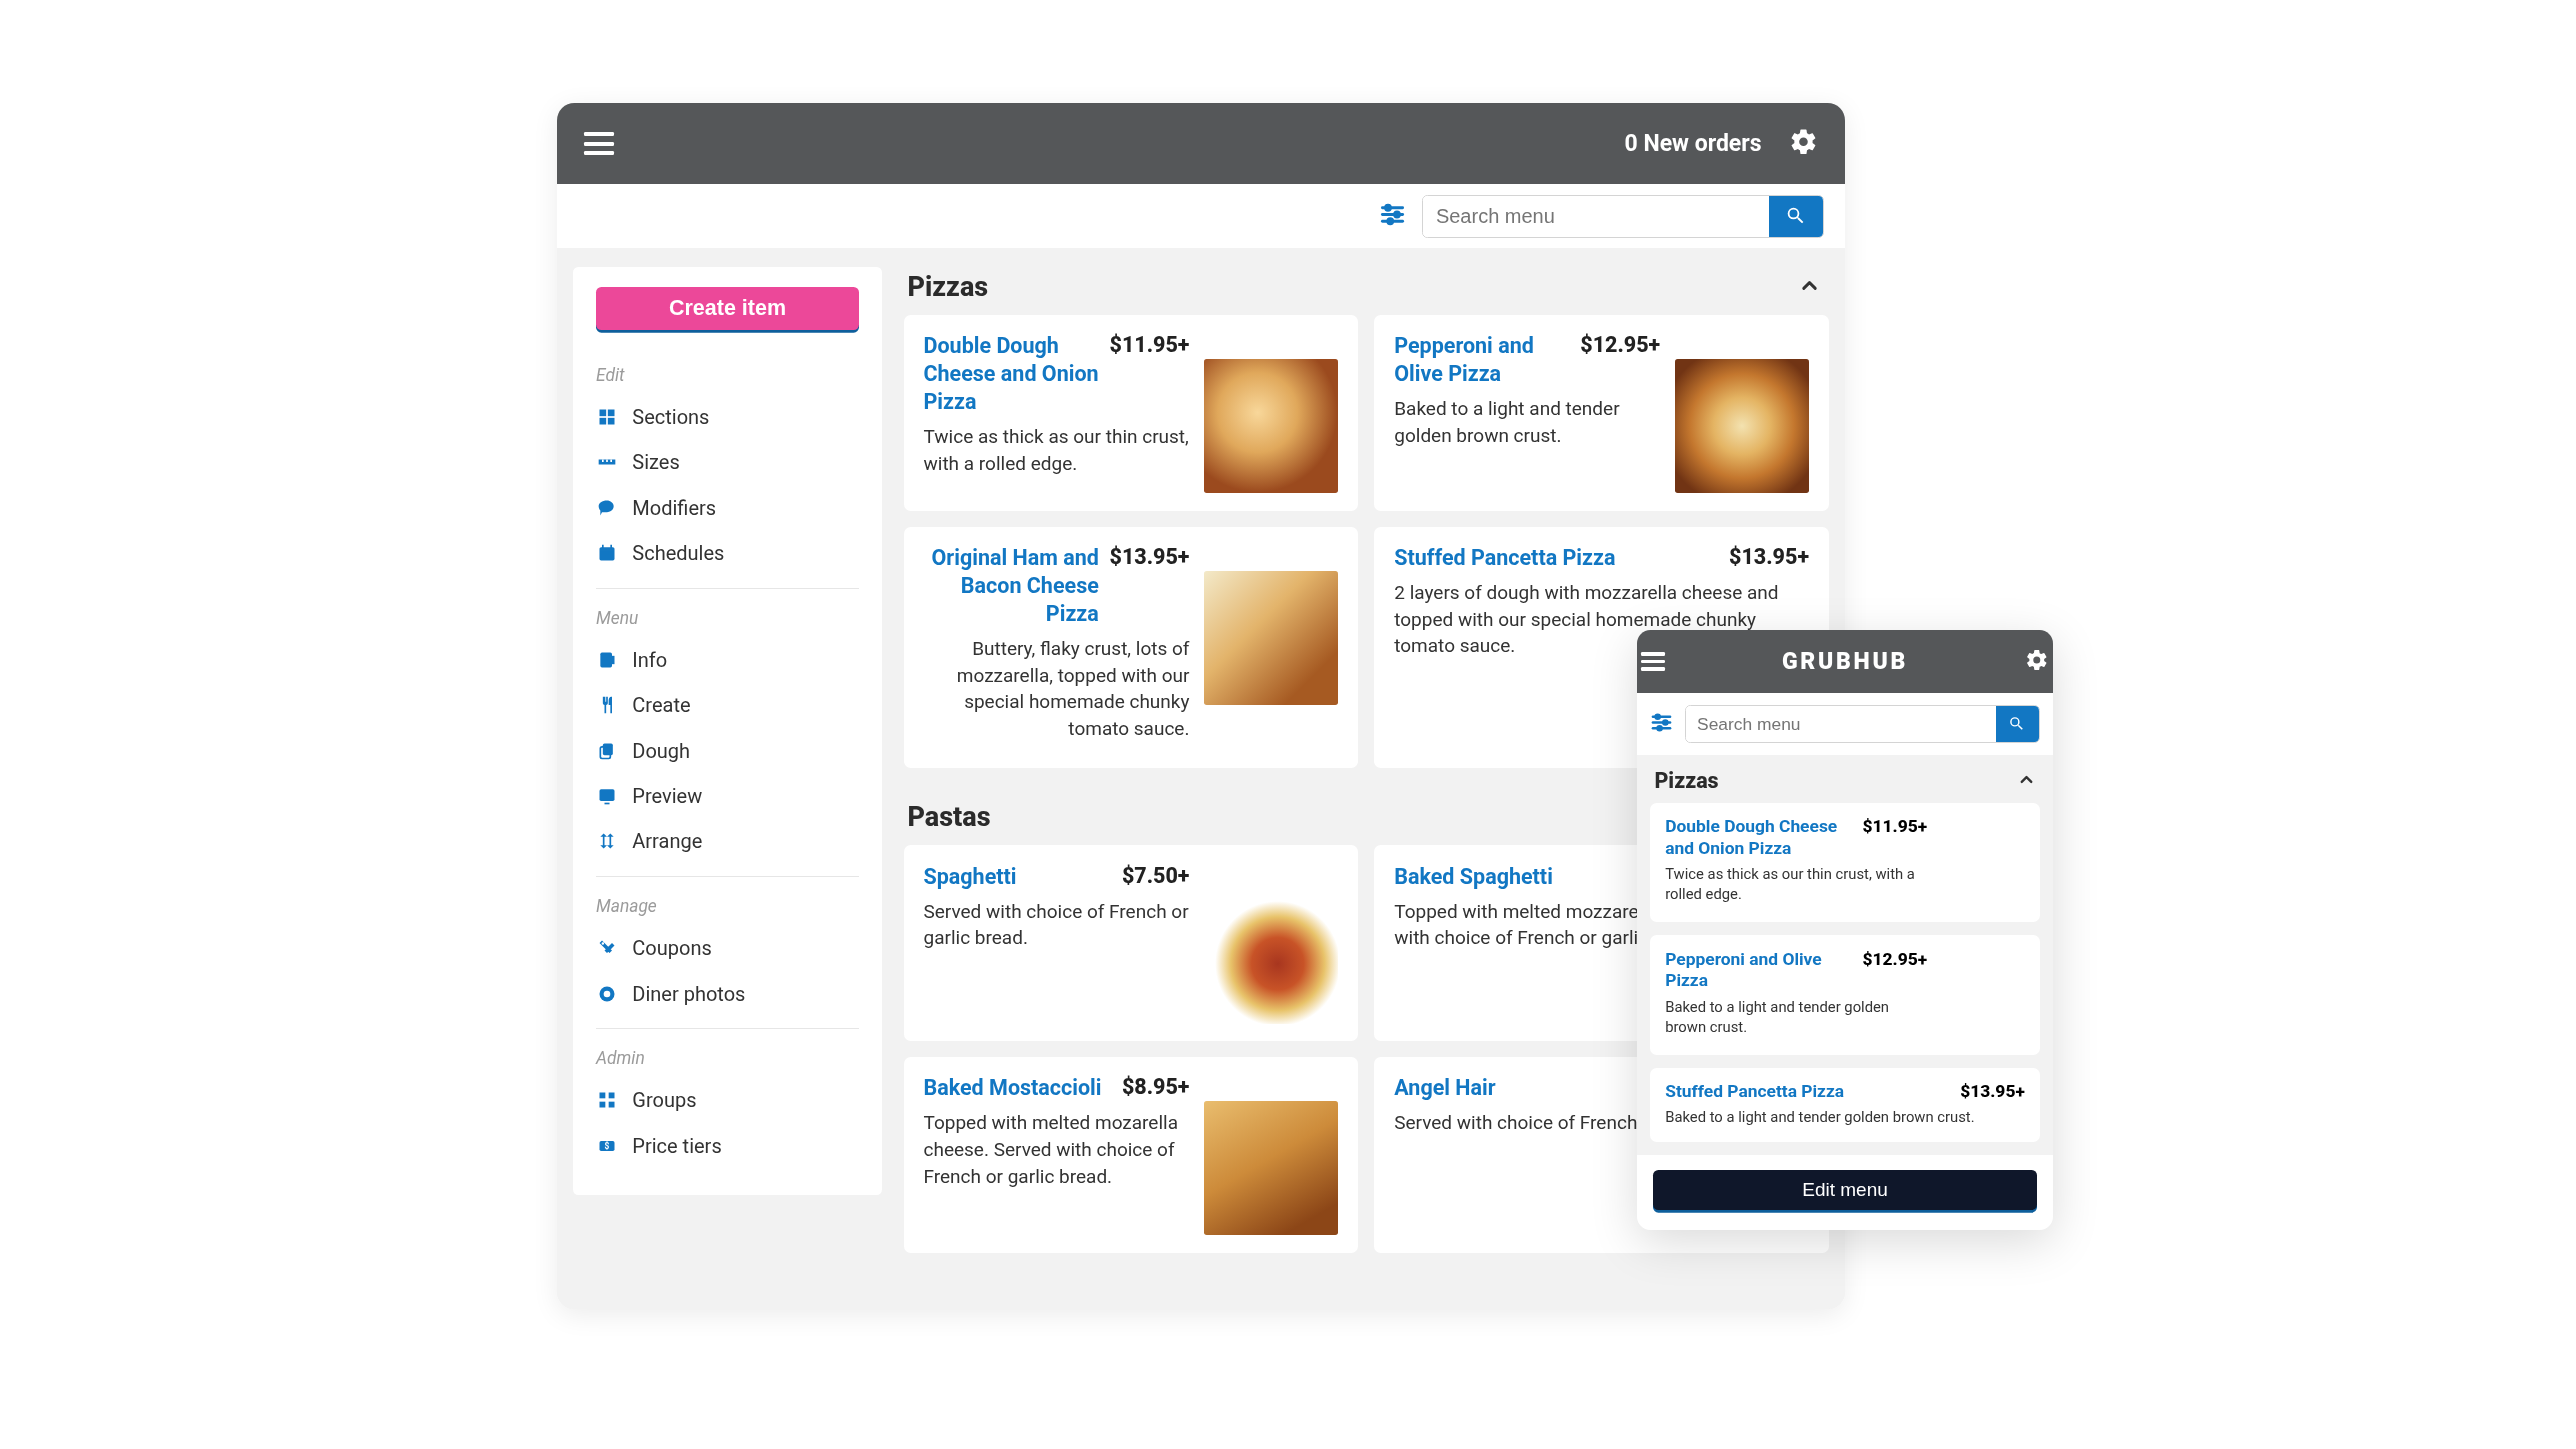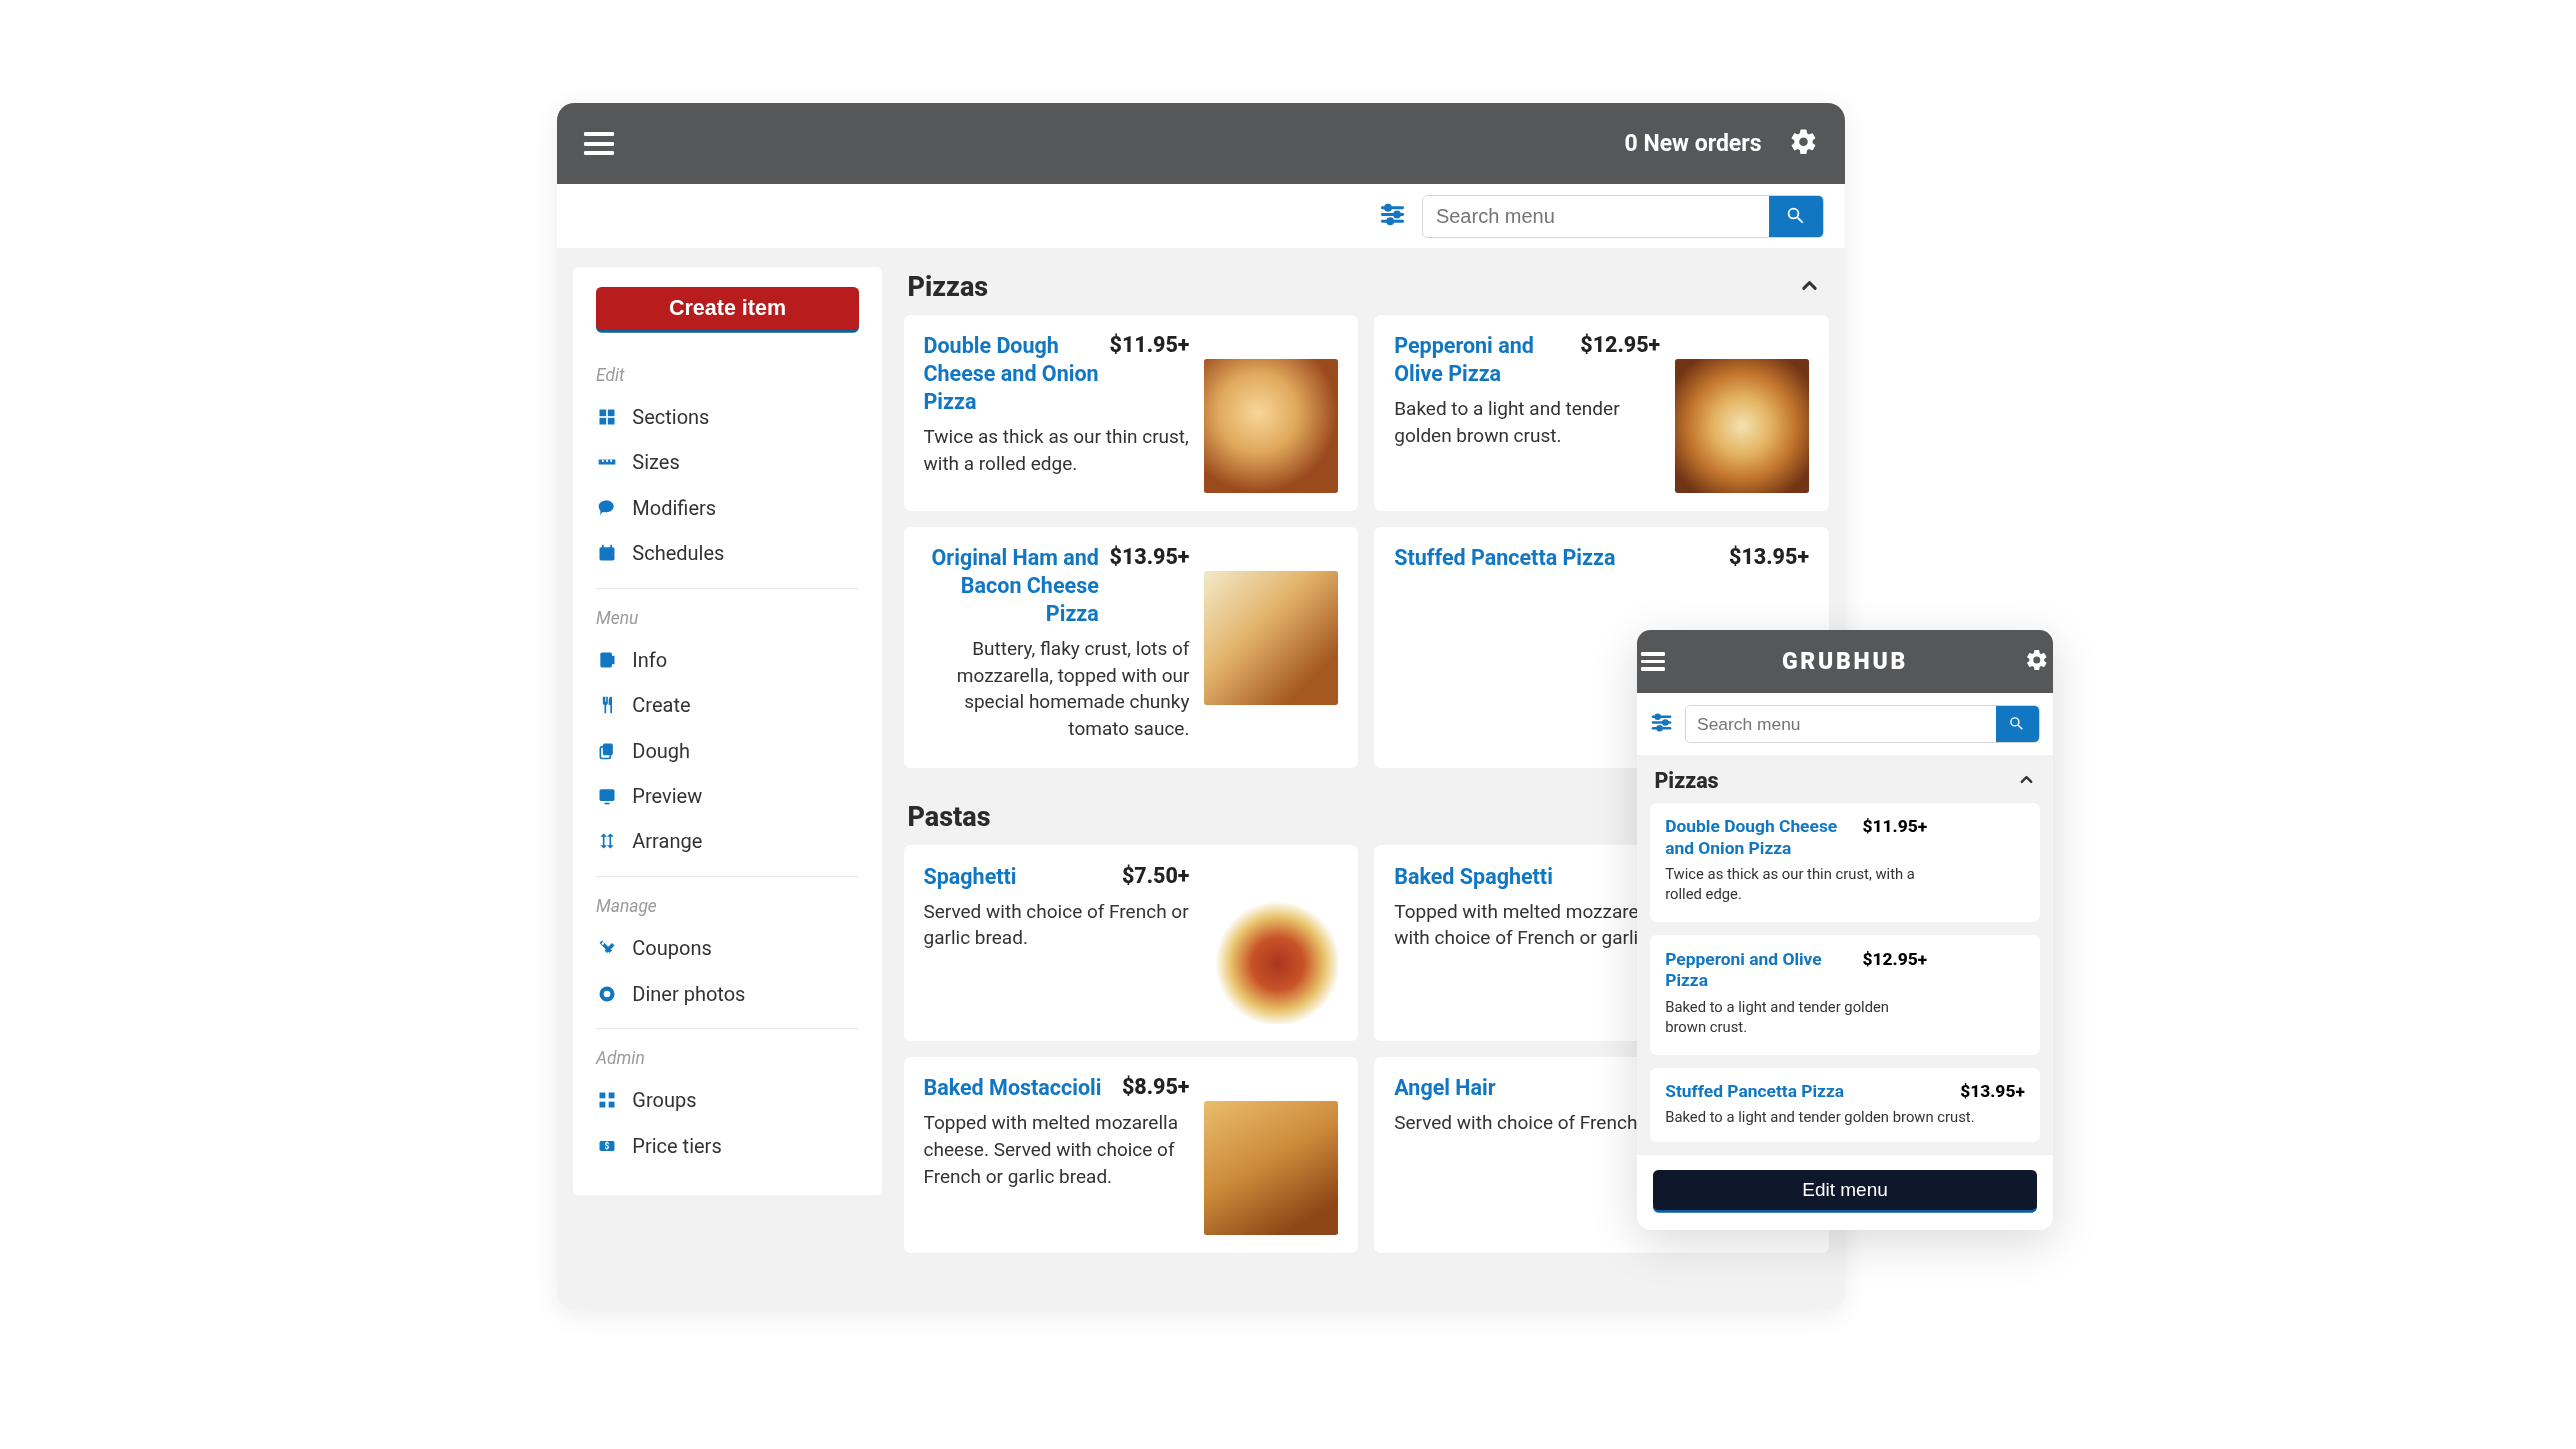--- a/index.html
+++ b/index.html
@@ -94,7 +94,7 @@
   }
   .create-btn {
     width: 100%;
-    background: #b91c1c;
+    background: #ec4899;
     color: #fff;
     font-weight: 700;
     font-size: 21.5px;

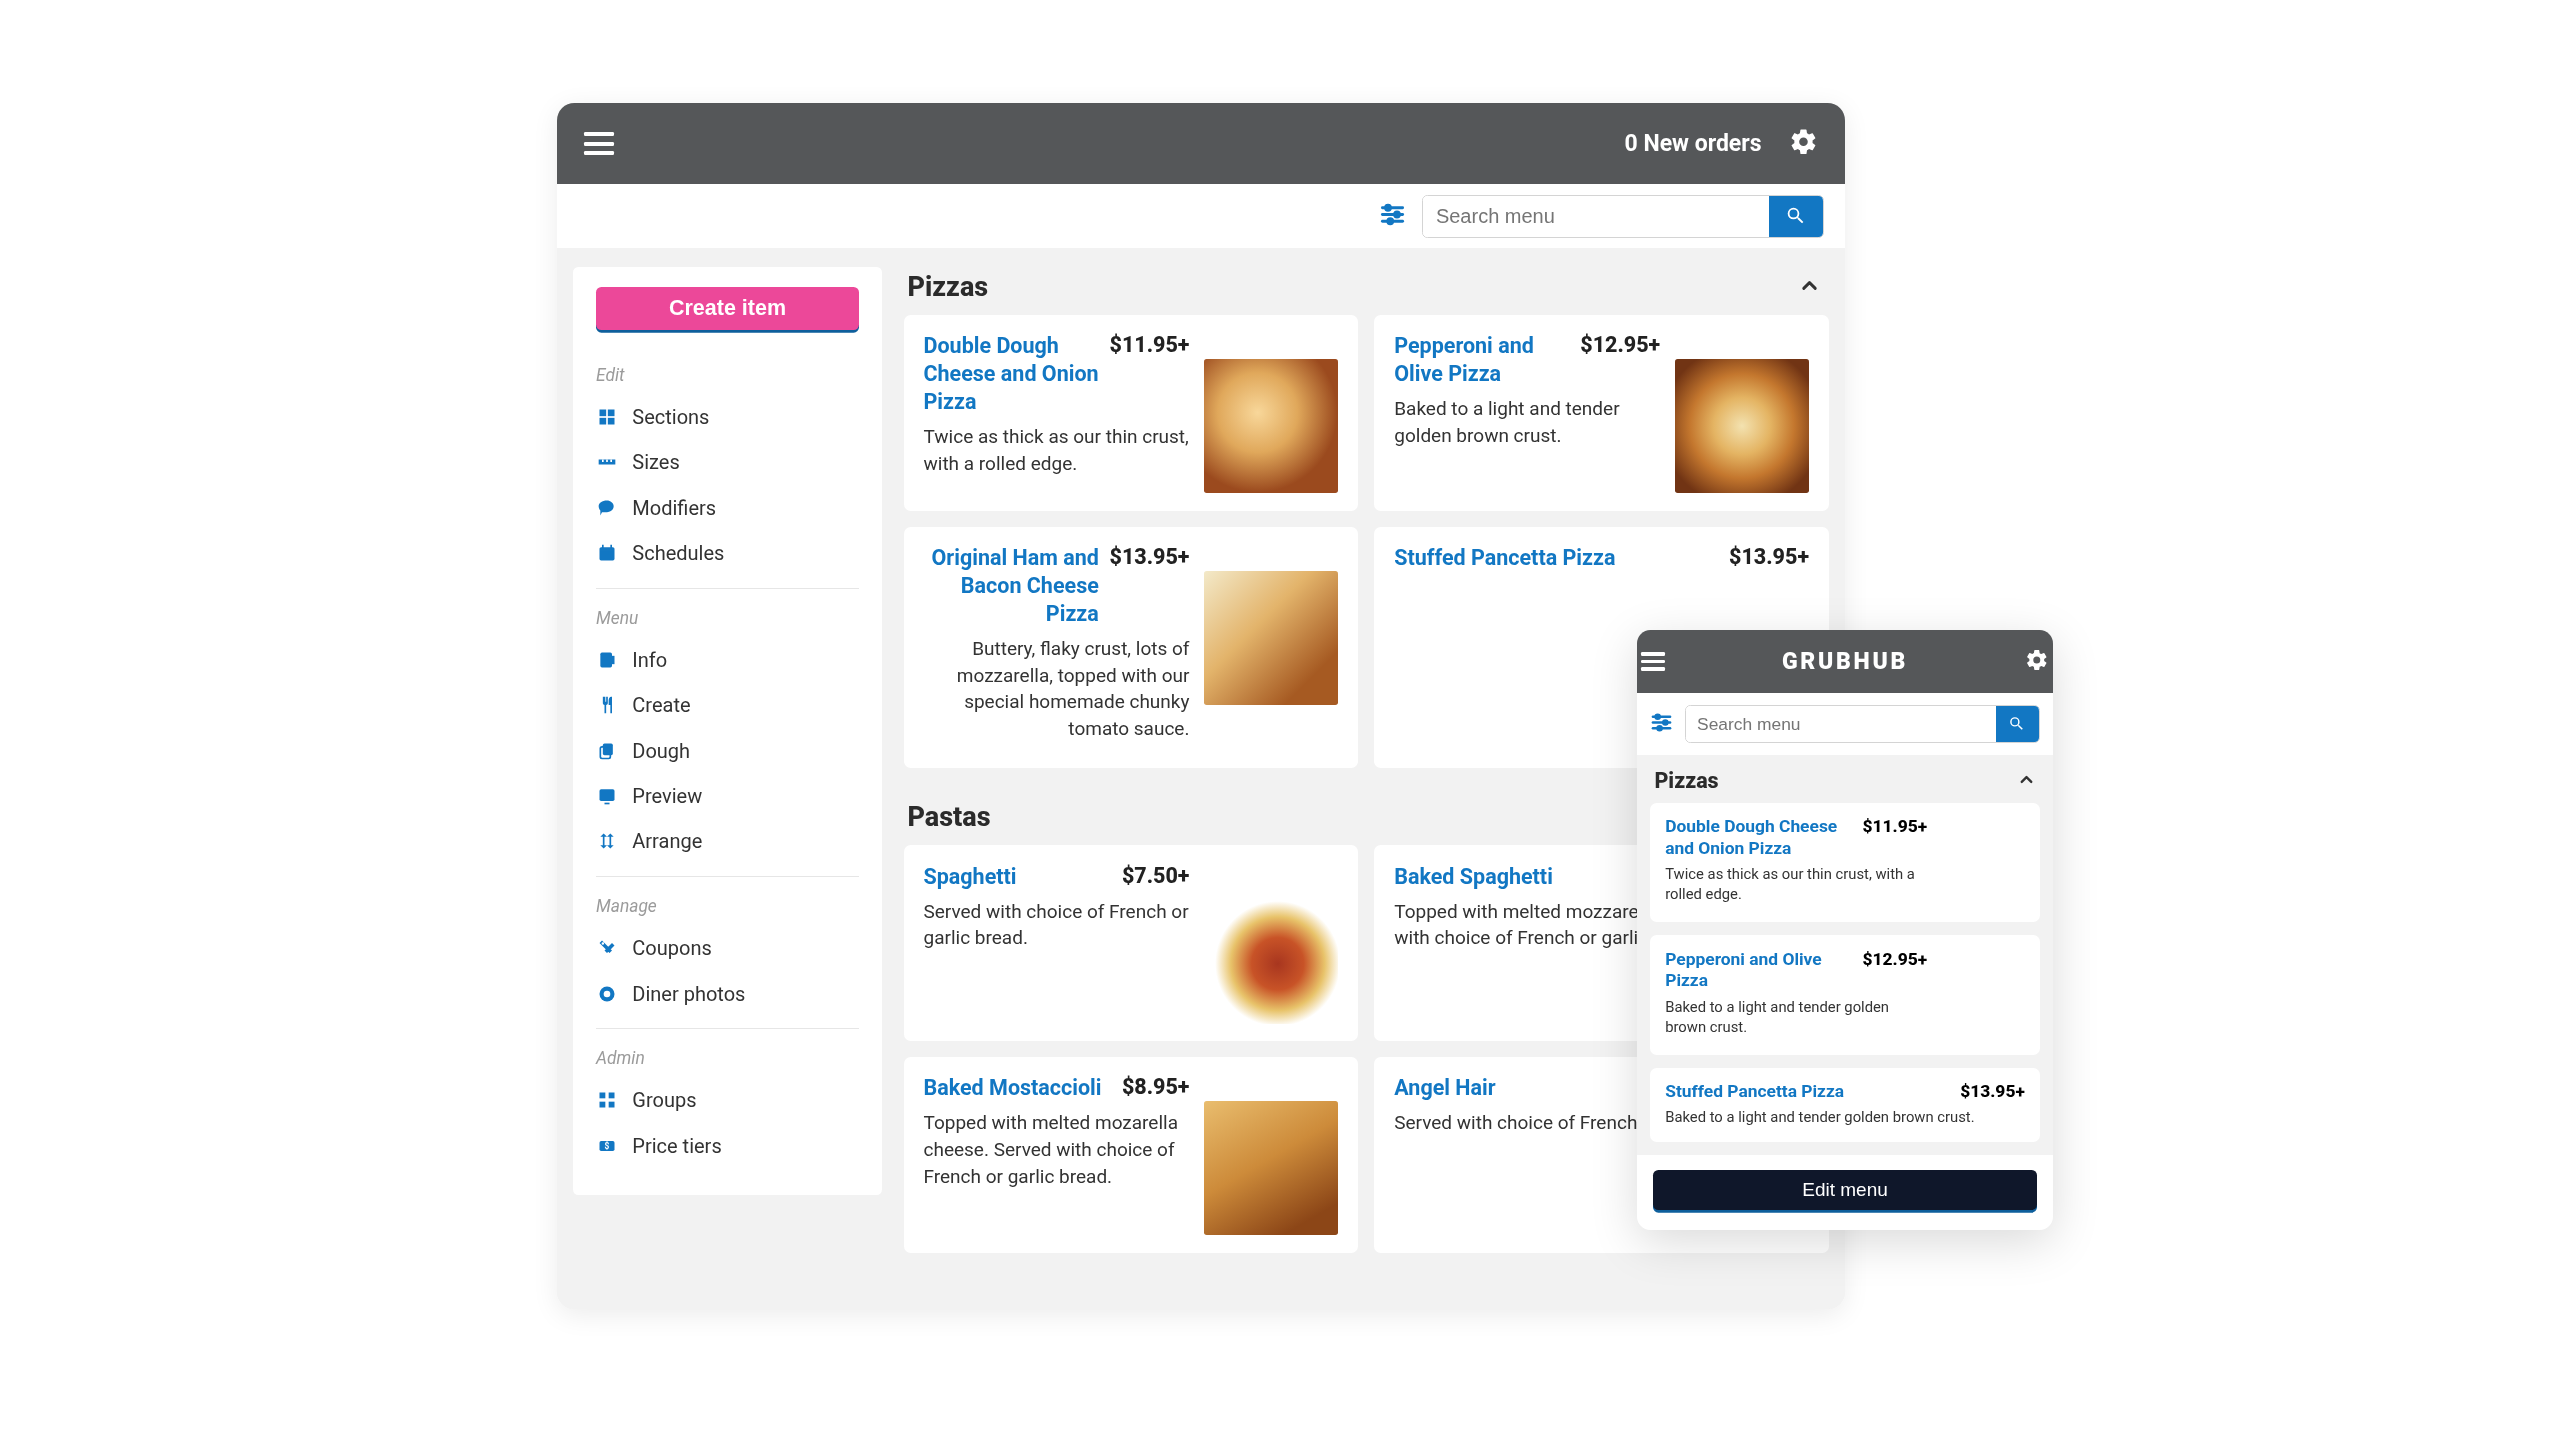--- a/index.html
+++ b/index.html
@@ -445,6 +445,7 @@
                 <div class="card-title">Stuffed Pancetta Pizza</div>
                 <div class="card-price">$13.95+</div>
               </div>
+              <div class="card-desc">2 layers of dough with mozzarella cheese and topped with our special homemade chunky tomato sauce.</div>
             </div>
           </div>
         </div>

